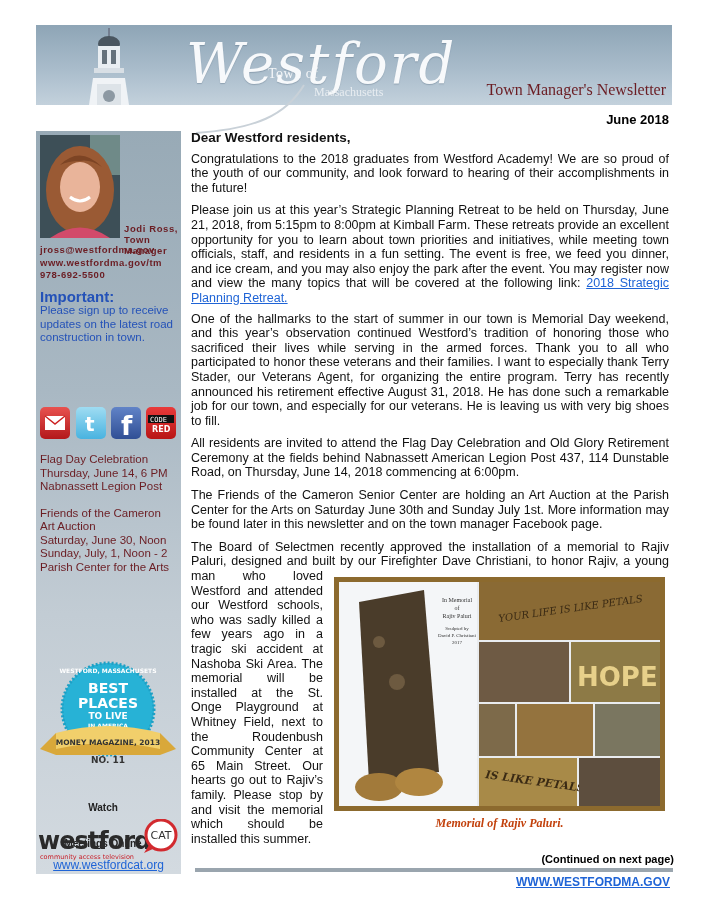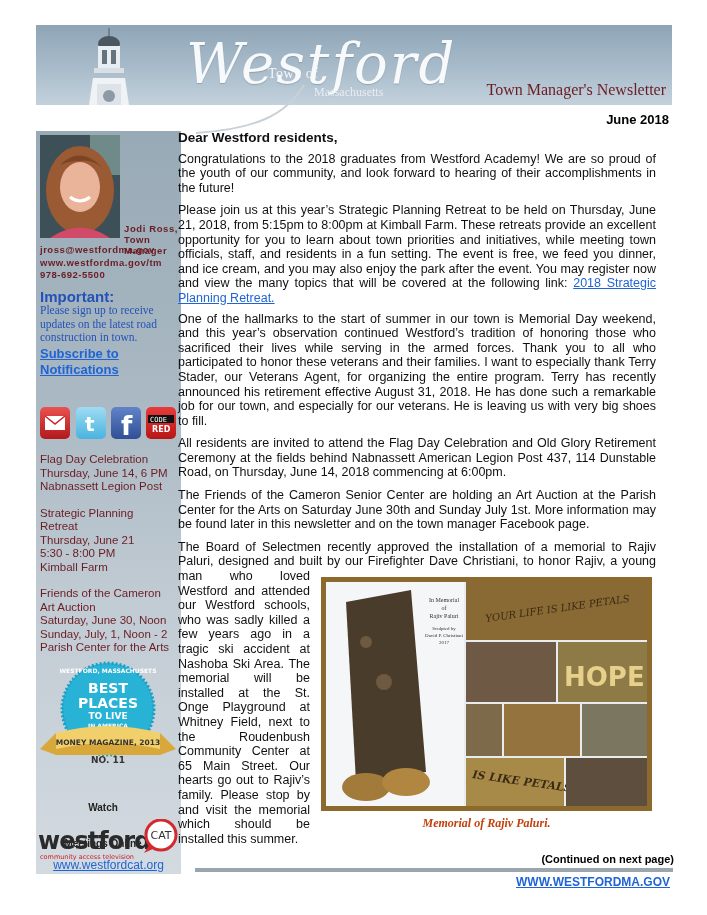--- a/index.html
+++ b/index.html
@@ -91,7 +91,7 @@
 
   
   .main {
-    position: absolute; left: 178px; top: 131px; width: 478px;
+    position: absolute; left: 191px; top: 131px; width: 478px;
     font-size: 12.5px; line-height: 14.6px; color: #111;
   }
   .greeting { font-size: 13.5px; font-weight: bold; margin-bottom: 6px; }

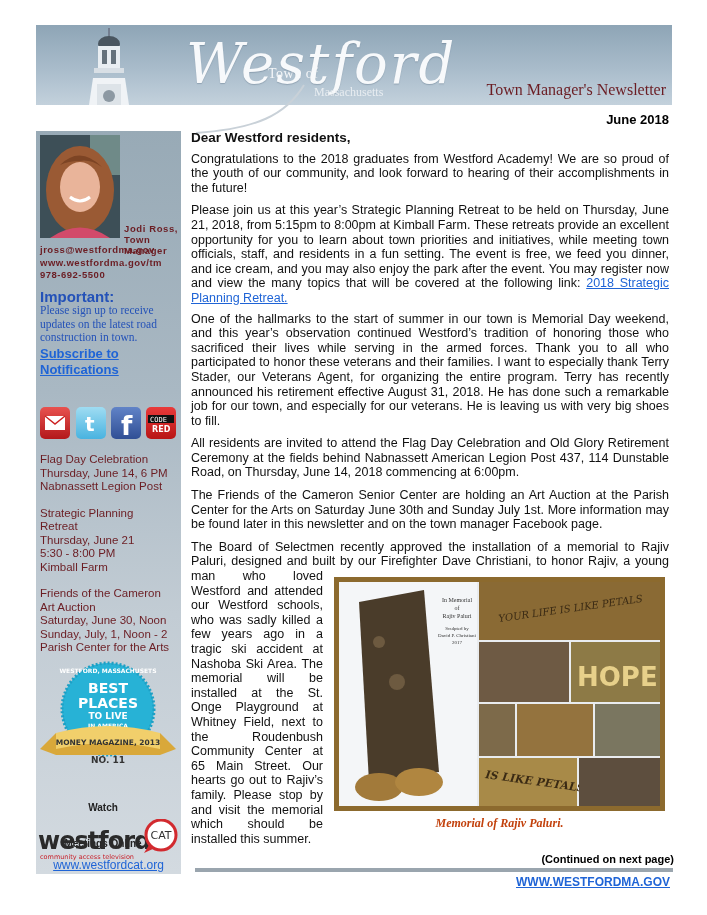--- a/index.html
+++ b/index.html
@@ -61,7 +61,7 @@
     position: absolute; left: 4px; top: 158px; width: 140px; color: #2452b8;
   }
   .sb-important .hd { font-size: 15px; font-weight: bold; line-height: 15px; }
-  .sb-important .tx { font-size: 11.5px; line-height: 13.5px; font-family: Liberation Serif, serif; }
+  .sb-important .tx { font-size: 11.5px; line-height: 13.5px; }
   .sb-important a { display: block; font-size: 13px; font-weight: bold; line-height: 16px;
     color: #1f64d6; text-decoration: underline; margin-top: 1px; }
 

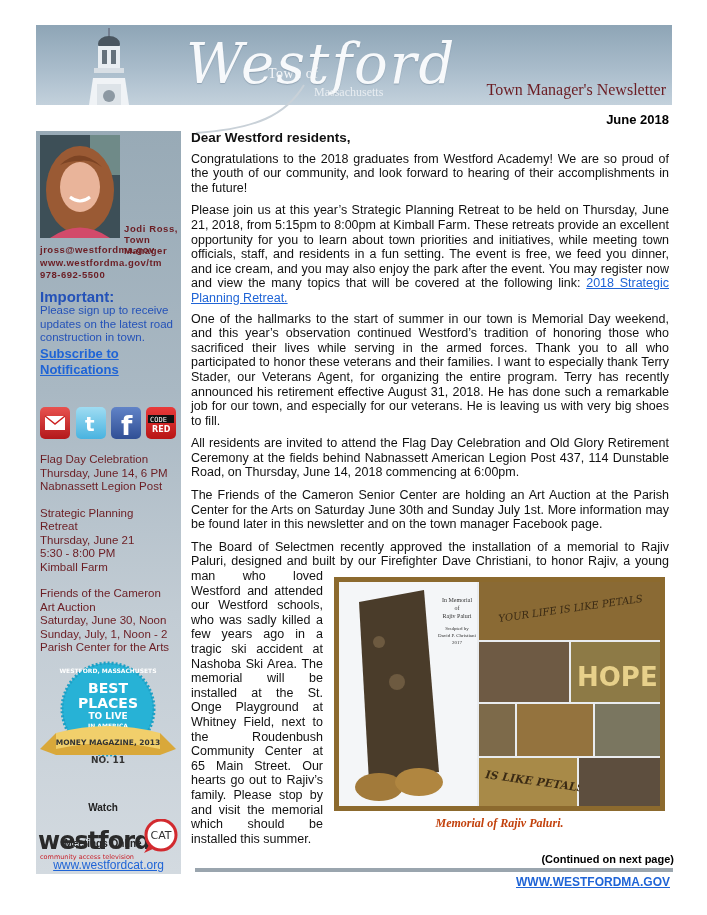--- a/index.html
+++ b/index.html
@@ -171,10 +171,6 @@
   <div class="sb-important">
     <div class="hd">Important:</div>
     <div class="tx">Please sign up to receive updates on the latest road construction in town.</div>
-    <a>
-      <span>Subscribe to</span><br>
-      <span>Notifications</span>
-    </a>
   </div>
 
   <div class="social">

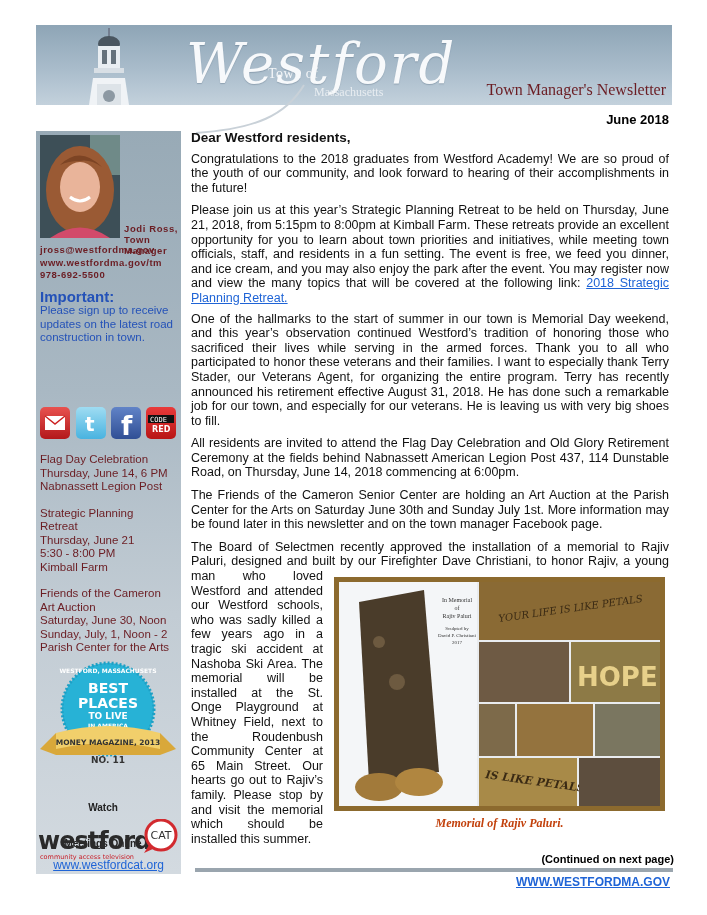--- a/index.html
+++ b/index.html
@@ -204,13 +204,6 @@
       <div>Flag Day Celebration</div>
       <div>Thursday, June 14, 6 PM</div>
       <div>Nabnassett Legion Post</div>
-    </div>
-    <div class="ev">
-      <div>Strategic Planning</div>
-      <div>Retreat</div>
-      <div>Thursday, June 21</div>
-      <div>5:30 - 8:00 PM</div>
-      <div>Kimball Farm</div>
     </div>
     <div class="ev">
       <div>Friends of the Cameron</div>

